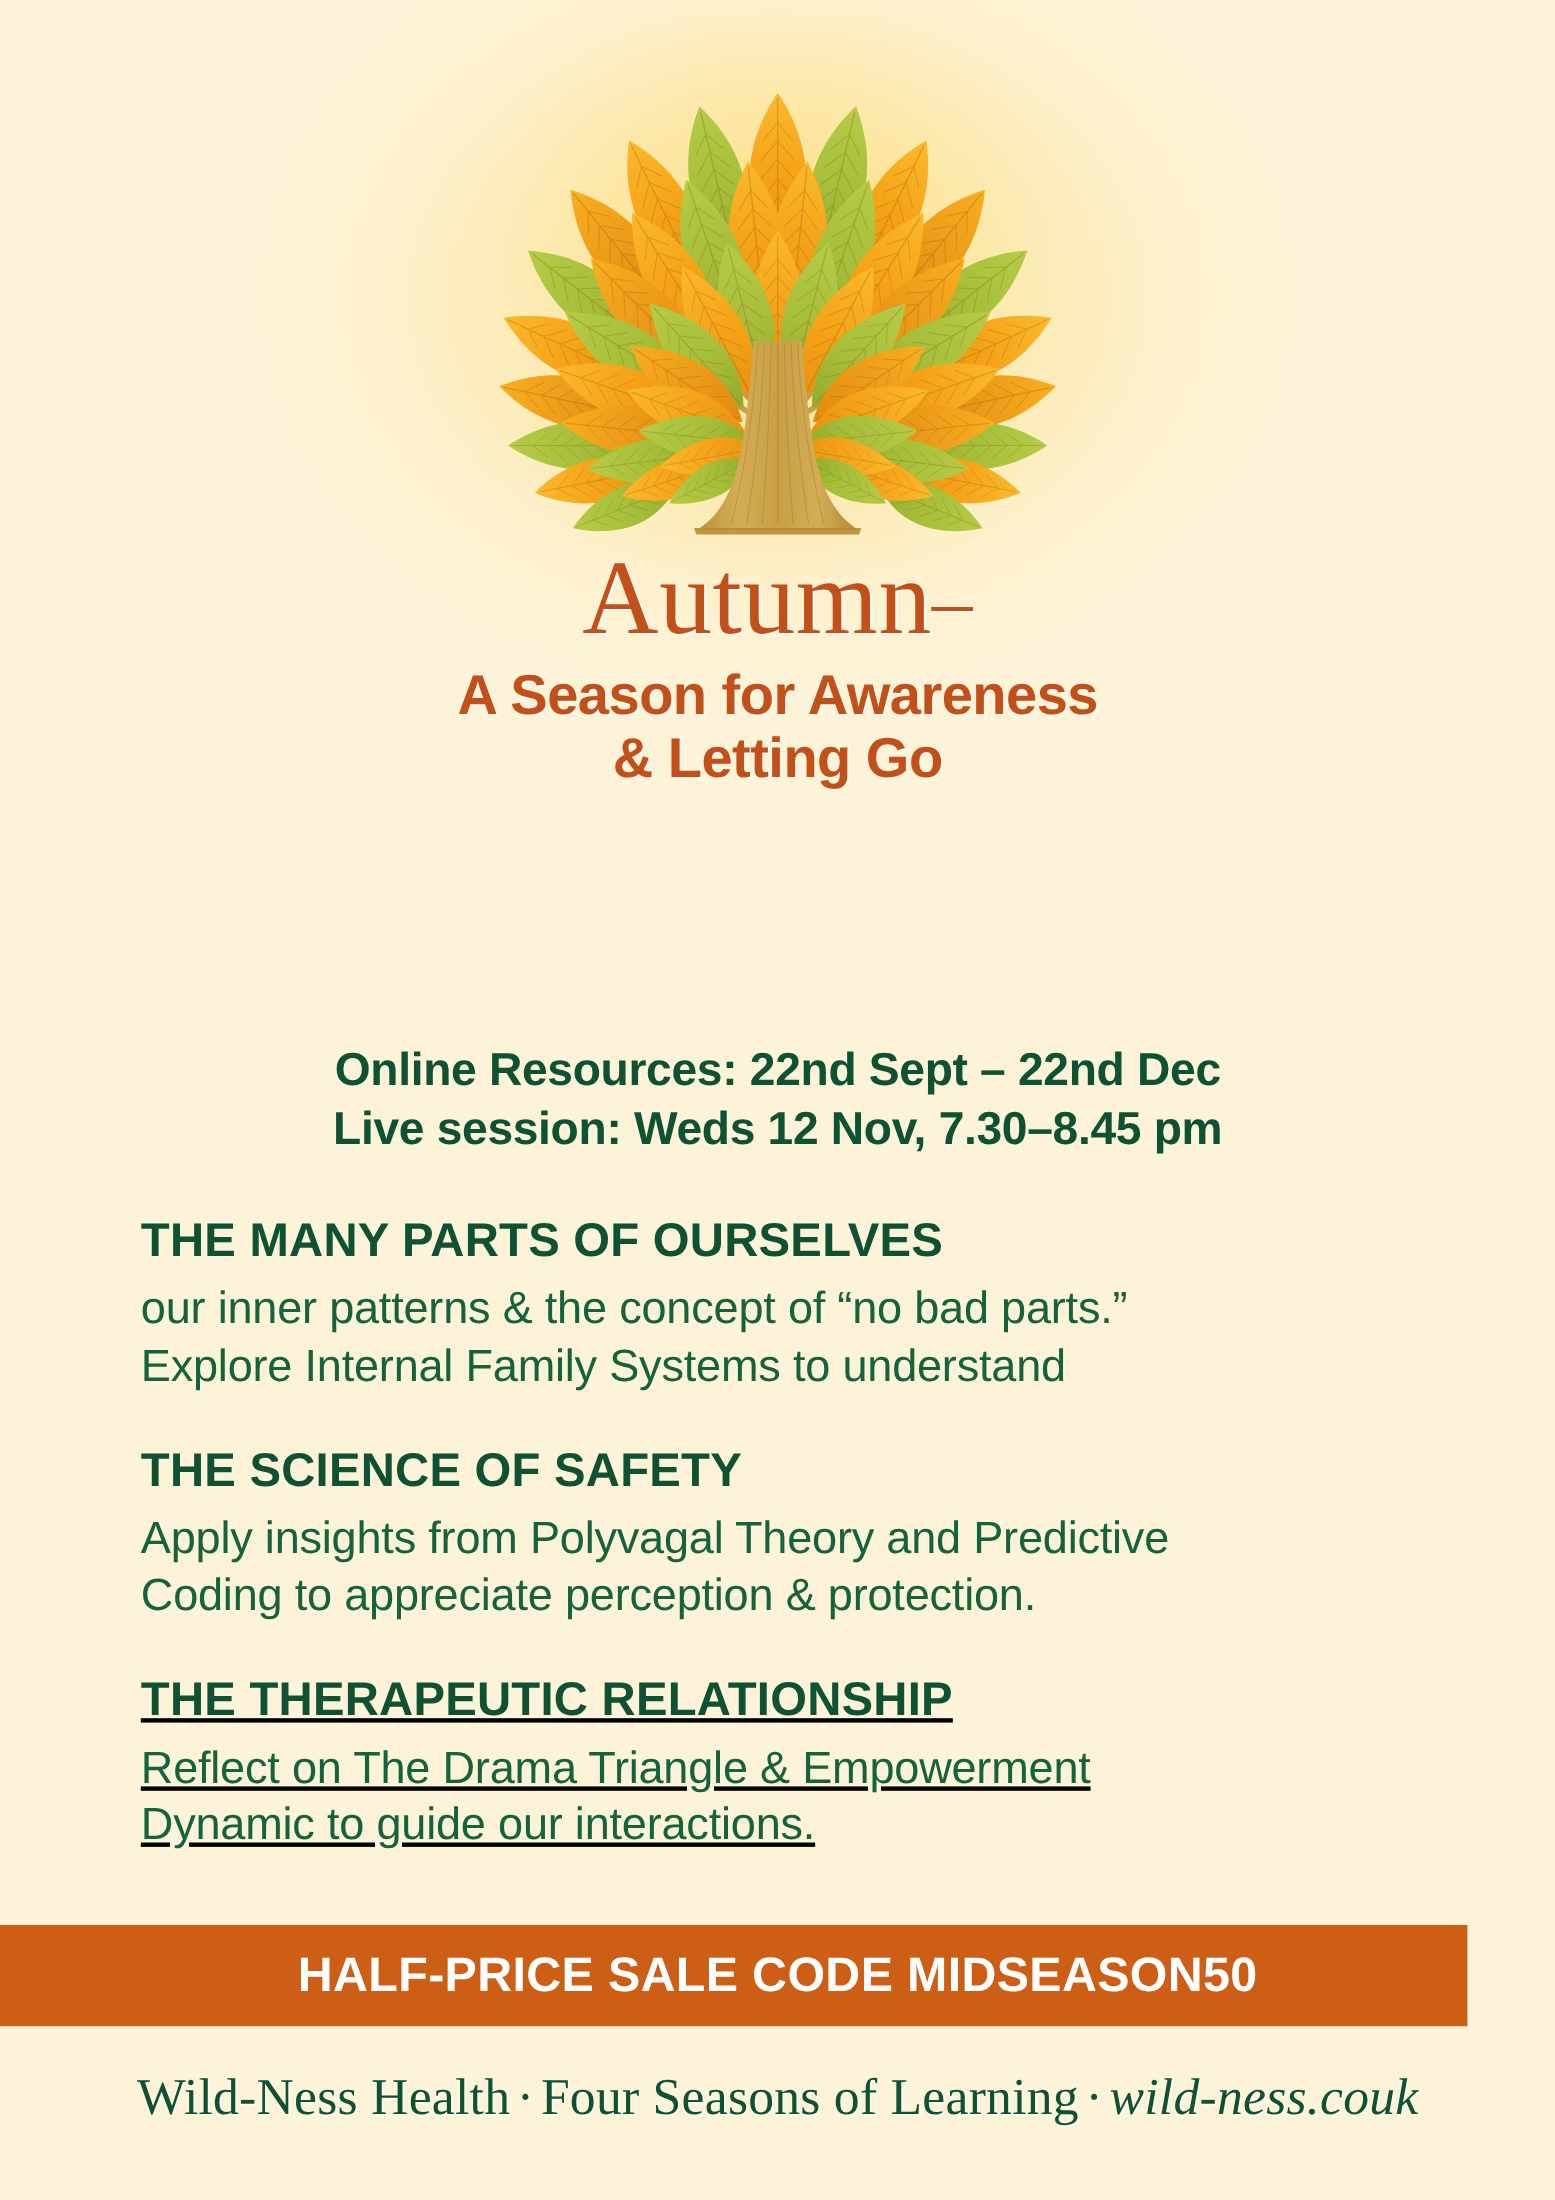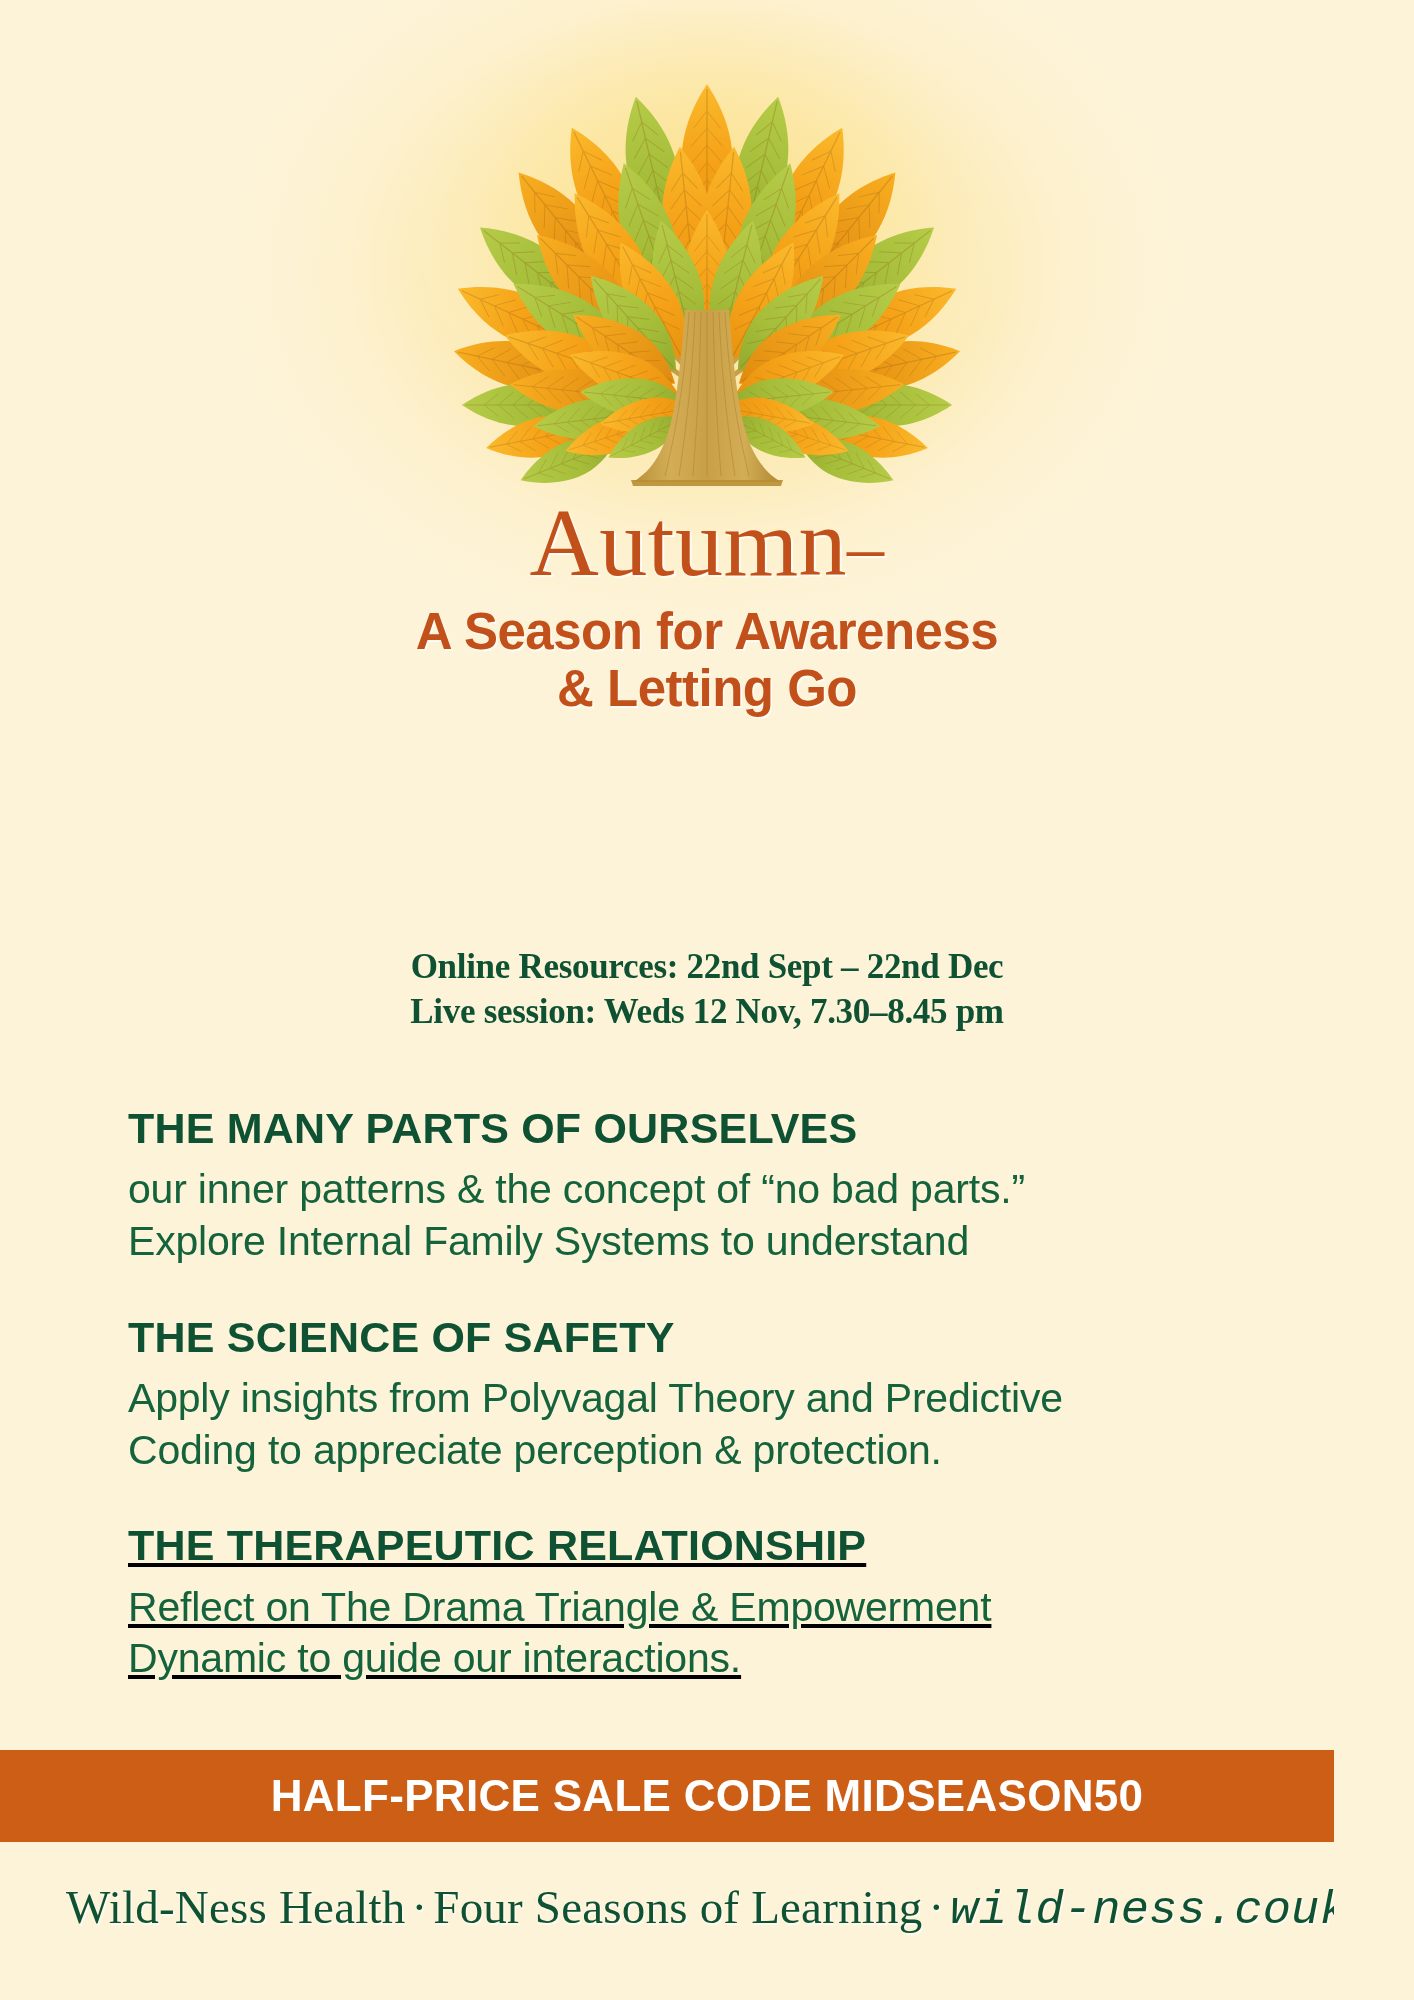--- a/index.html
+++ b/index.html
@@ -76,11 +76,10 @@
     width:1414px;
     text-align:center;
     color:#0E5233;
-    font-size:35px;
+    font-size:42px;
     font-weight:bold;
     line-height:1.28;
     letter-spacing:-0.3px;
-    font-family:Liberation Serif, serif;
   }
 
   

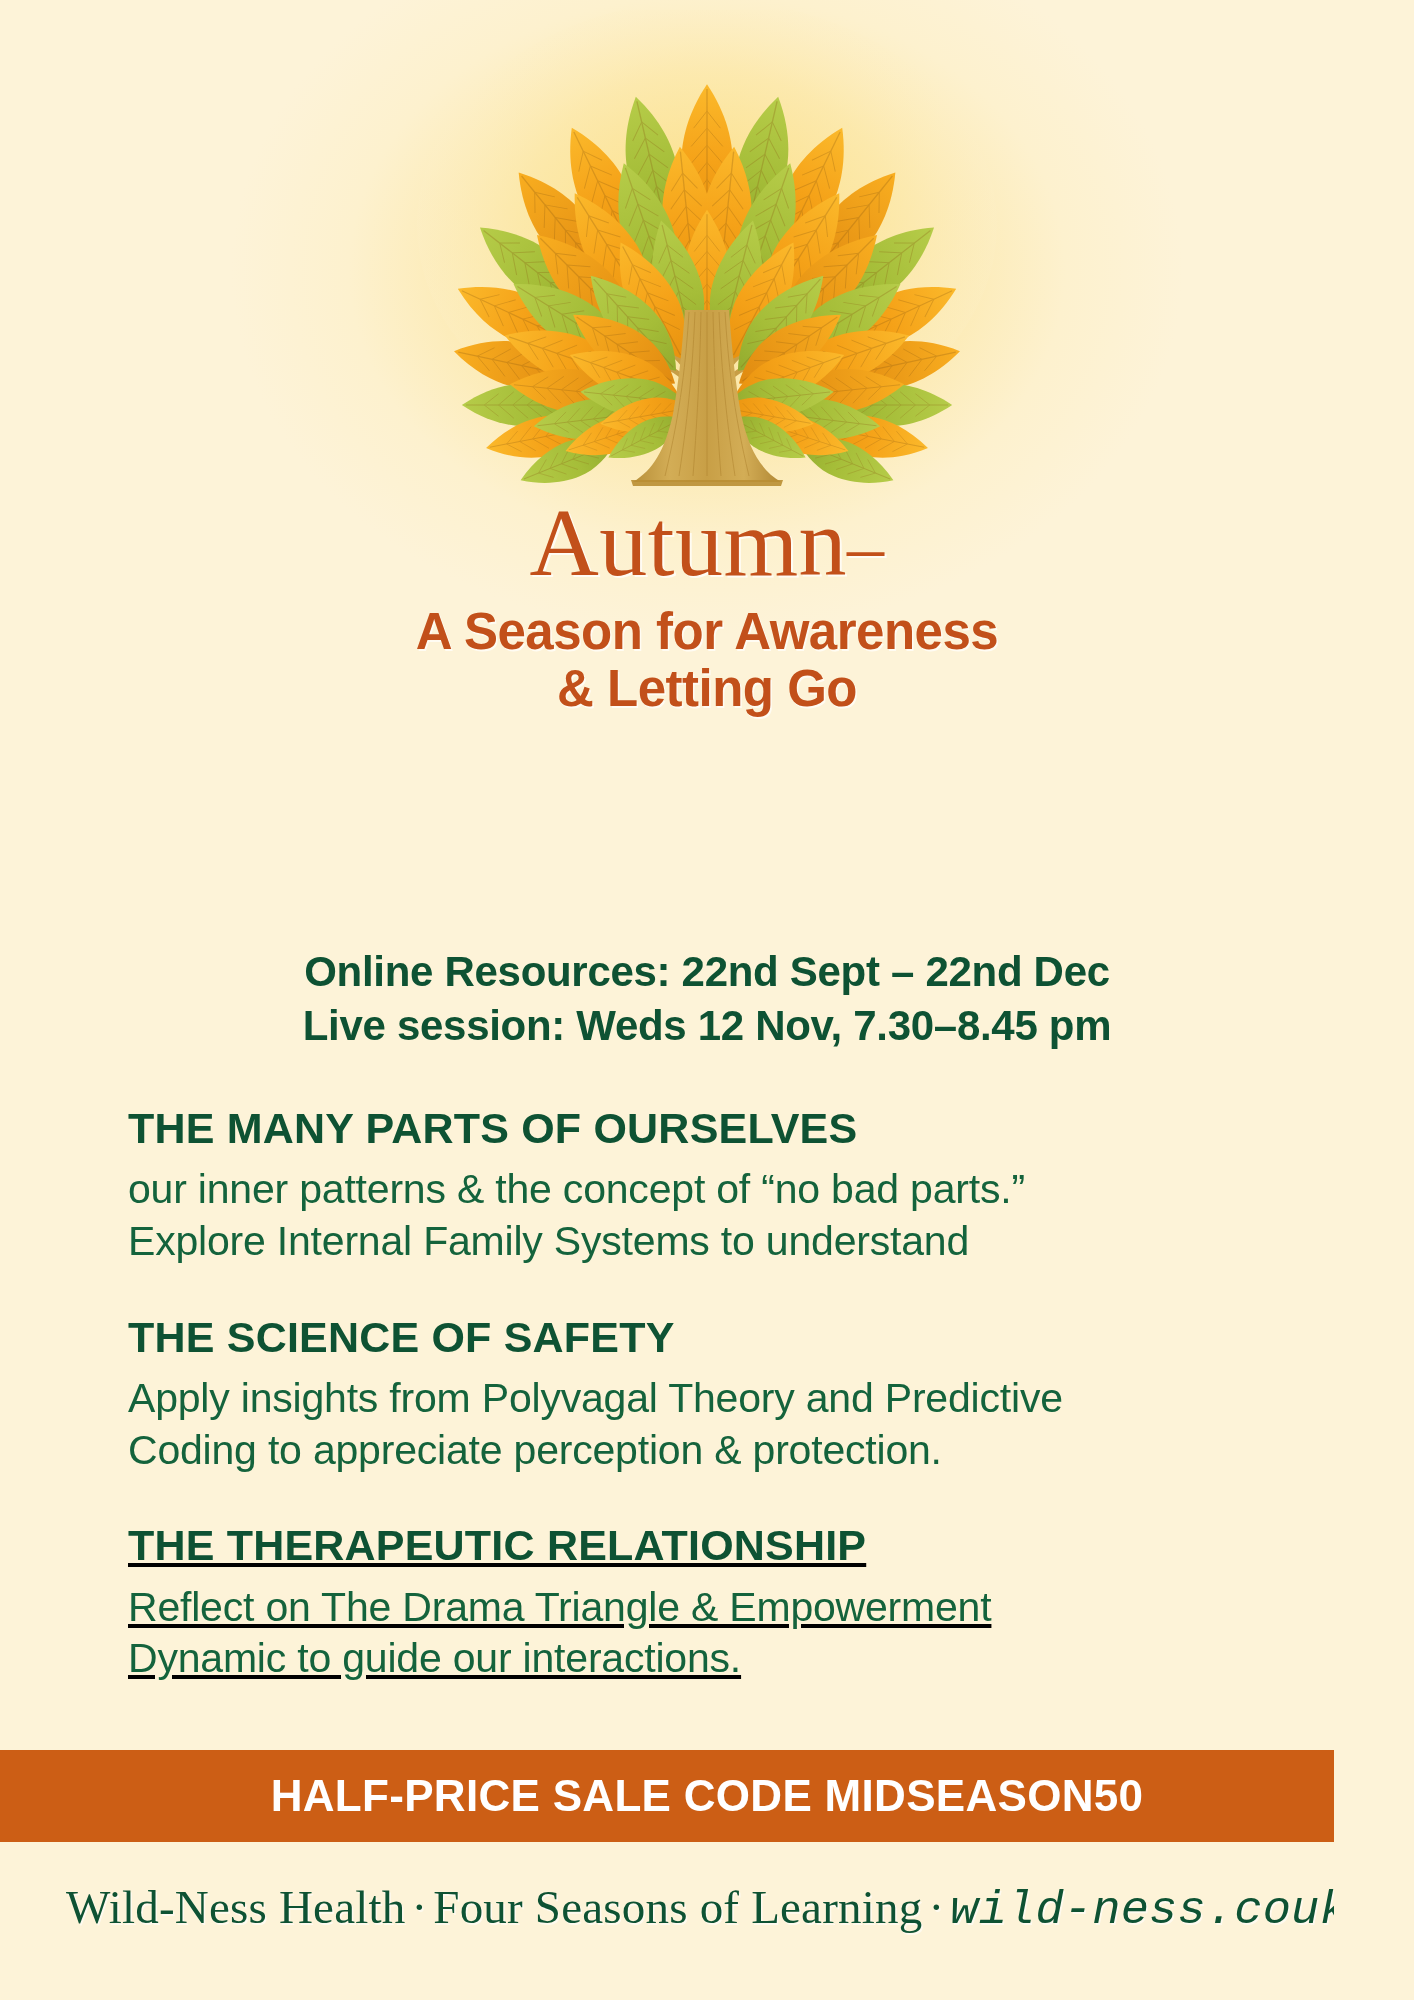--- a/index.html
+++ b/index.html
@@ -139,7 +139,7 @@
     letter-spacing:0.2px;
     text-shadow:1.5px 1.5px 0 rgba(255,255,255,0.6);
   }
-  .footer .url { font-style:italic;font-family:Liberation Mono, monospace; }
+  .footer .url { font-style:italic; }
   .footer .sep { padding:0 6px; }
 </style>
 </head>

